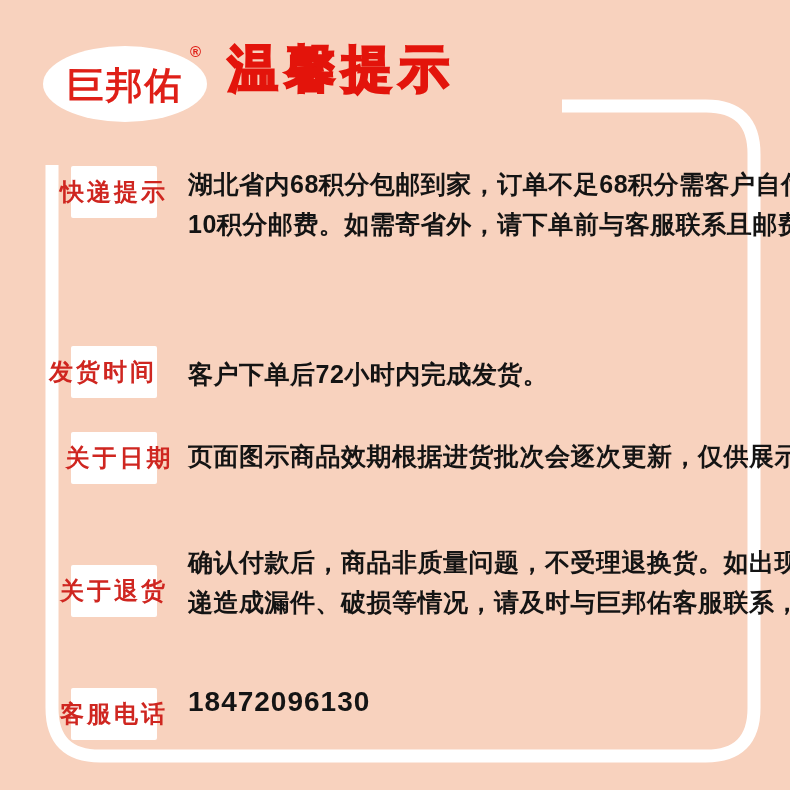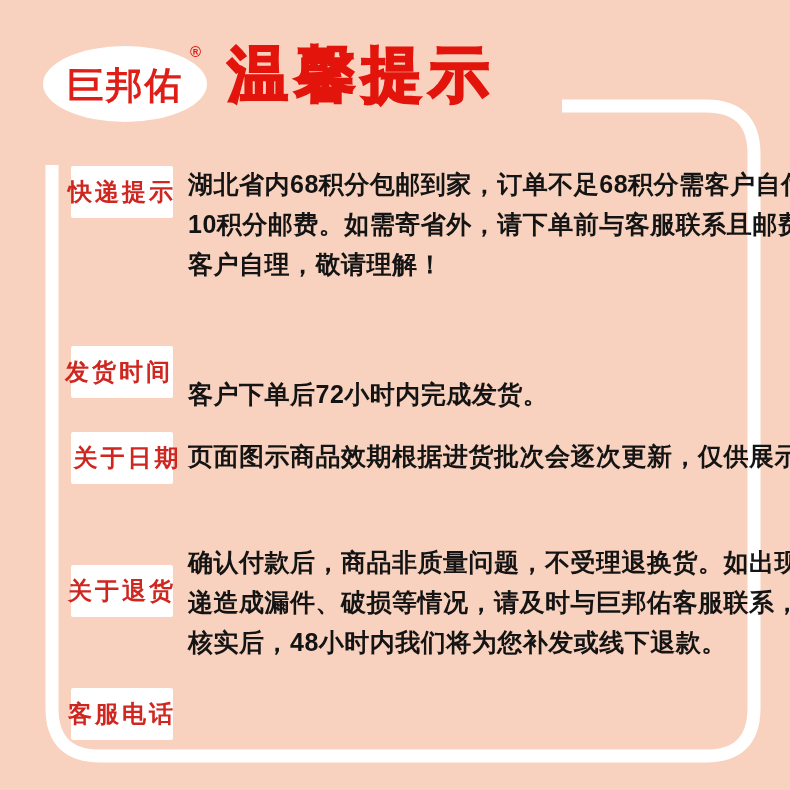--- a/index.html
+++ b/index.html
@@ -50,7 +50,7 @@
     position: absolute;
     left: 228px; top: 42px;
     color: #e3140b;
-    font-size: 60px;
+    font-size: 50px;
     font-weight: 900;
     letter-spacing: 7px;
     line-height: 1.1;

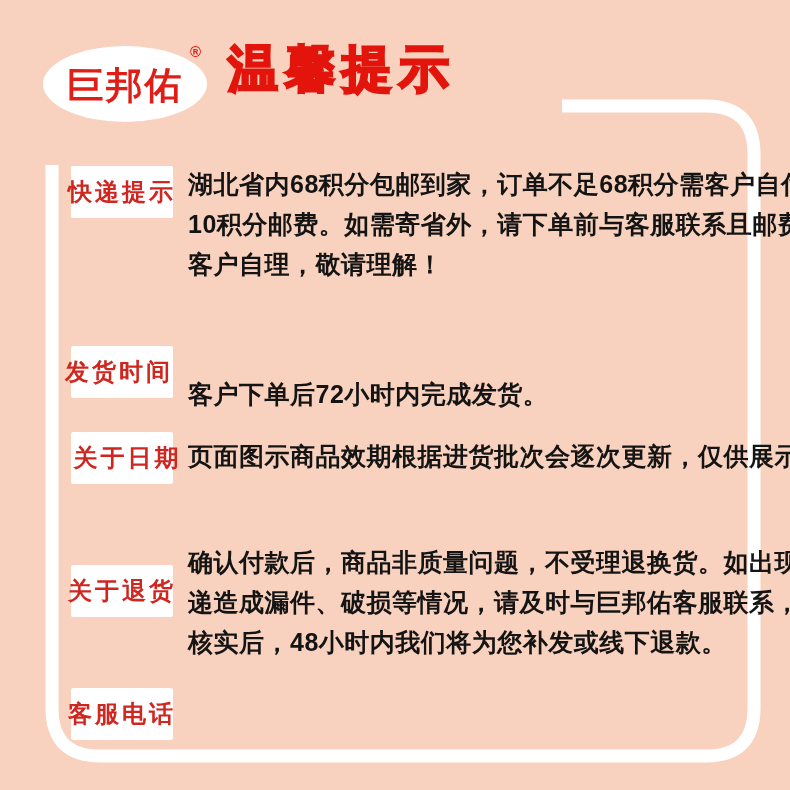--- a/index.html
+++ b/index.html
@@ -60,7 +60,7 @@
   .label-box {
     position: absolute;
     left: 71px;
-    width: 102px;
+    width: 86px;
     height: 52px;
     background: #ffffff;
     border-radius: 2px;

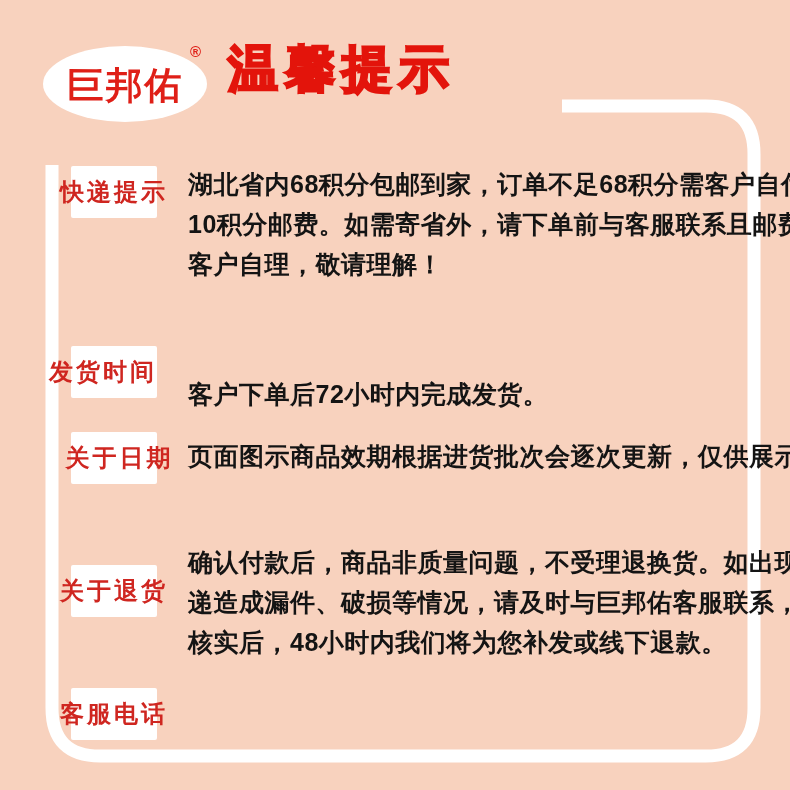--- a/index.html
+++ b/index.html
@@ -114,7 +114,6 @@
     <div class="body-text" style="top:164px;">
       <div class="line">湖北省内68积分包邮到家，订单不足68积分需客户自付</div>
       <div class="line">10积分邮费。如需寄省外，请下单前与客服联系且邮费</div>
-      <div class="line">客户自理，敬请理解！</div>
     </div>
   </div>
 

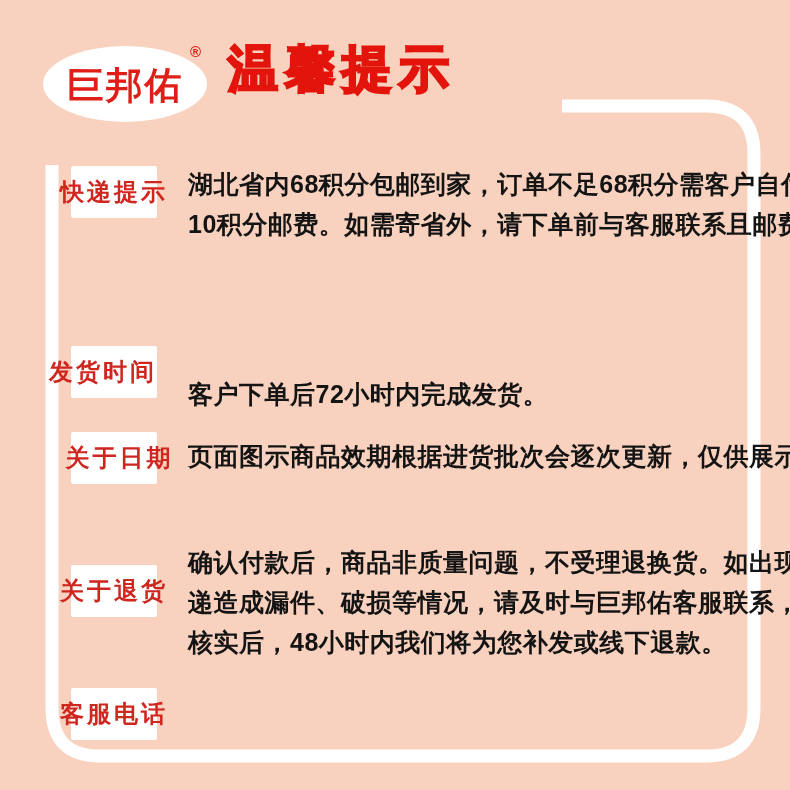--- a/index.html
+++ b/index.html
@@ -121,7 +121,7 @@
     <div class="label-box" style="top:346px;justify-content:flex-end;">
       <span class="label-text">发货时间</span>
     </div>
-    <div class="body-text" style="top:354px;margin-top:20px;">
+    <div class="body-text" style="top:354px;">
       <div class="line">客户下单后72小时内完成发货。</div>
     </div>
   </div>

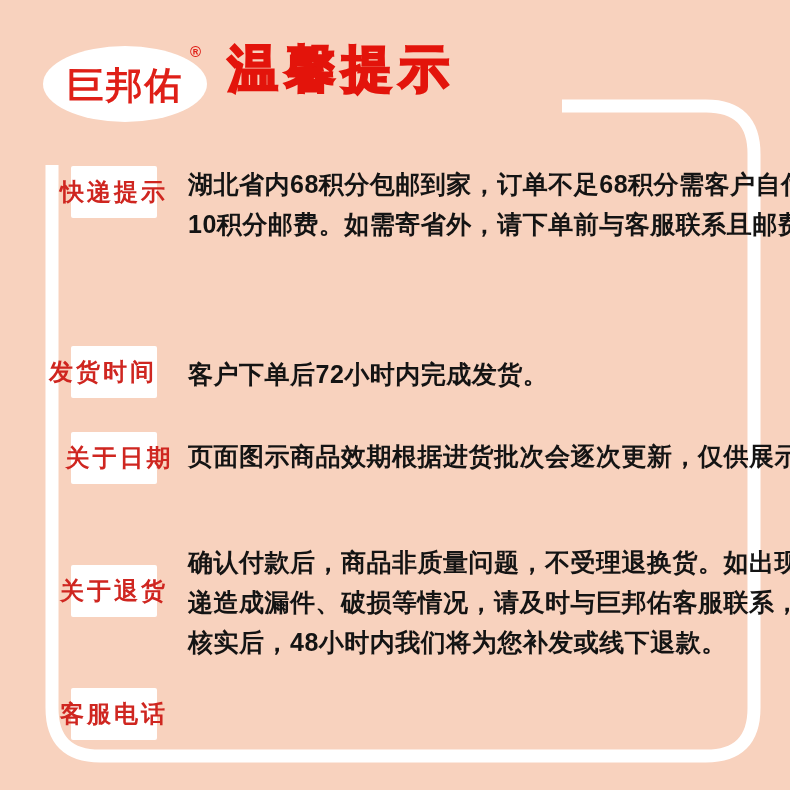--- a/index.html
+++ b/index.html
@@ -142,7 +142,6 @@
     <div class="body-text" style="top:542px;">
       <div class="line">确认付款后，商品非质量问题，不受理退换货。如出现因快</div>
       <div class="line">递造成漏件、破损等情况，请及时与巨邦佑客服联系，经</div>
-      <div class="line">核实后，48小时内我们将为您补发或线下退款。</div>
     </div>
   </div>
 

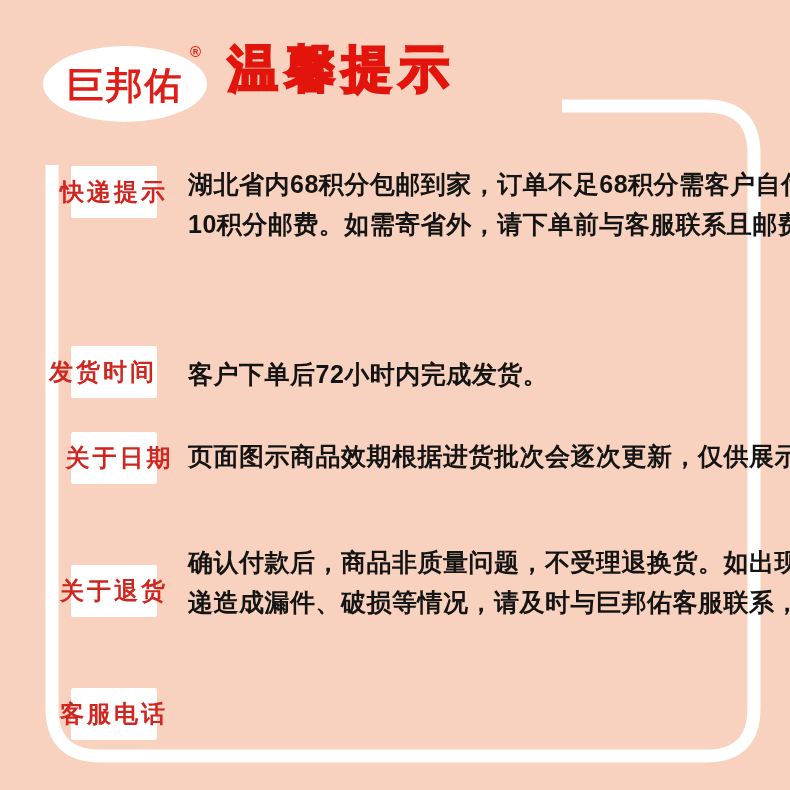--- a/index.html
+++ b/index.html
@@ -150,6 +150,7 @@
       <span class="label-text">客服电话</span>
     </div>
     <div class="body-text tight" style="top:684px;">
+      <div class="line phone-number">18472096130</div>
     </div>
   </div>
 

